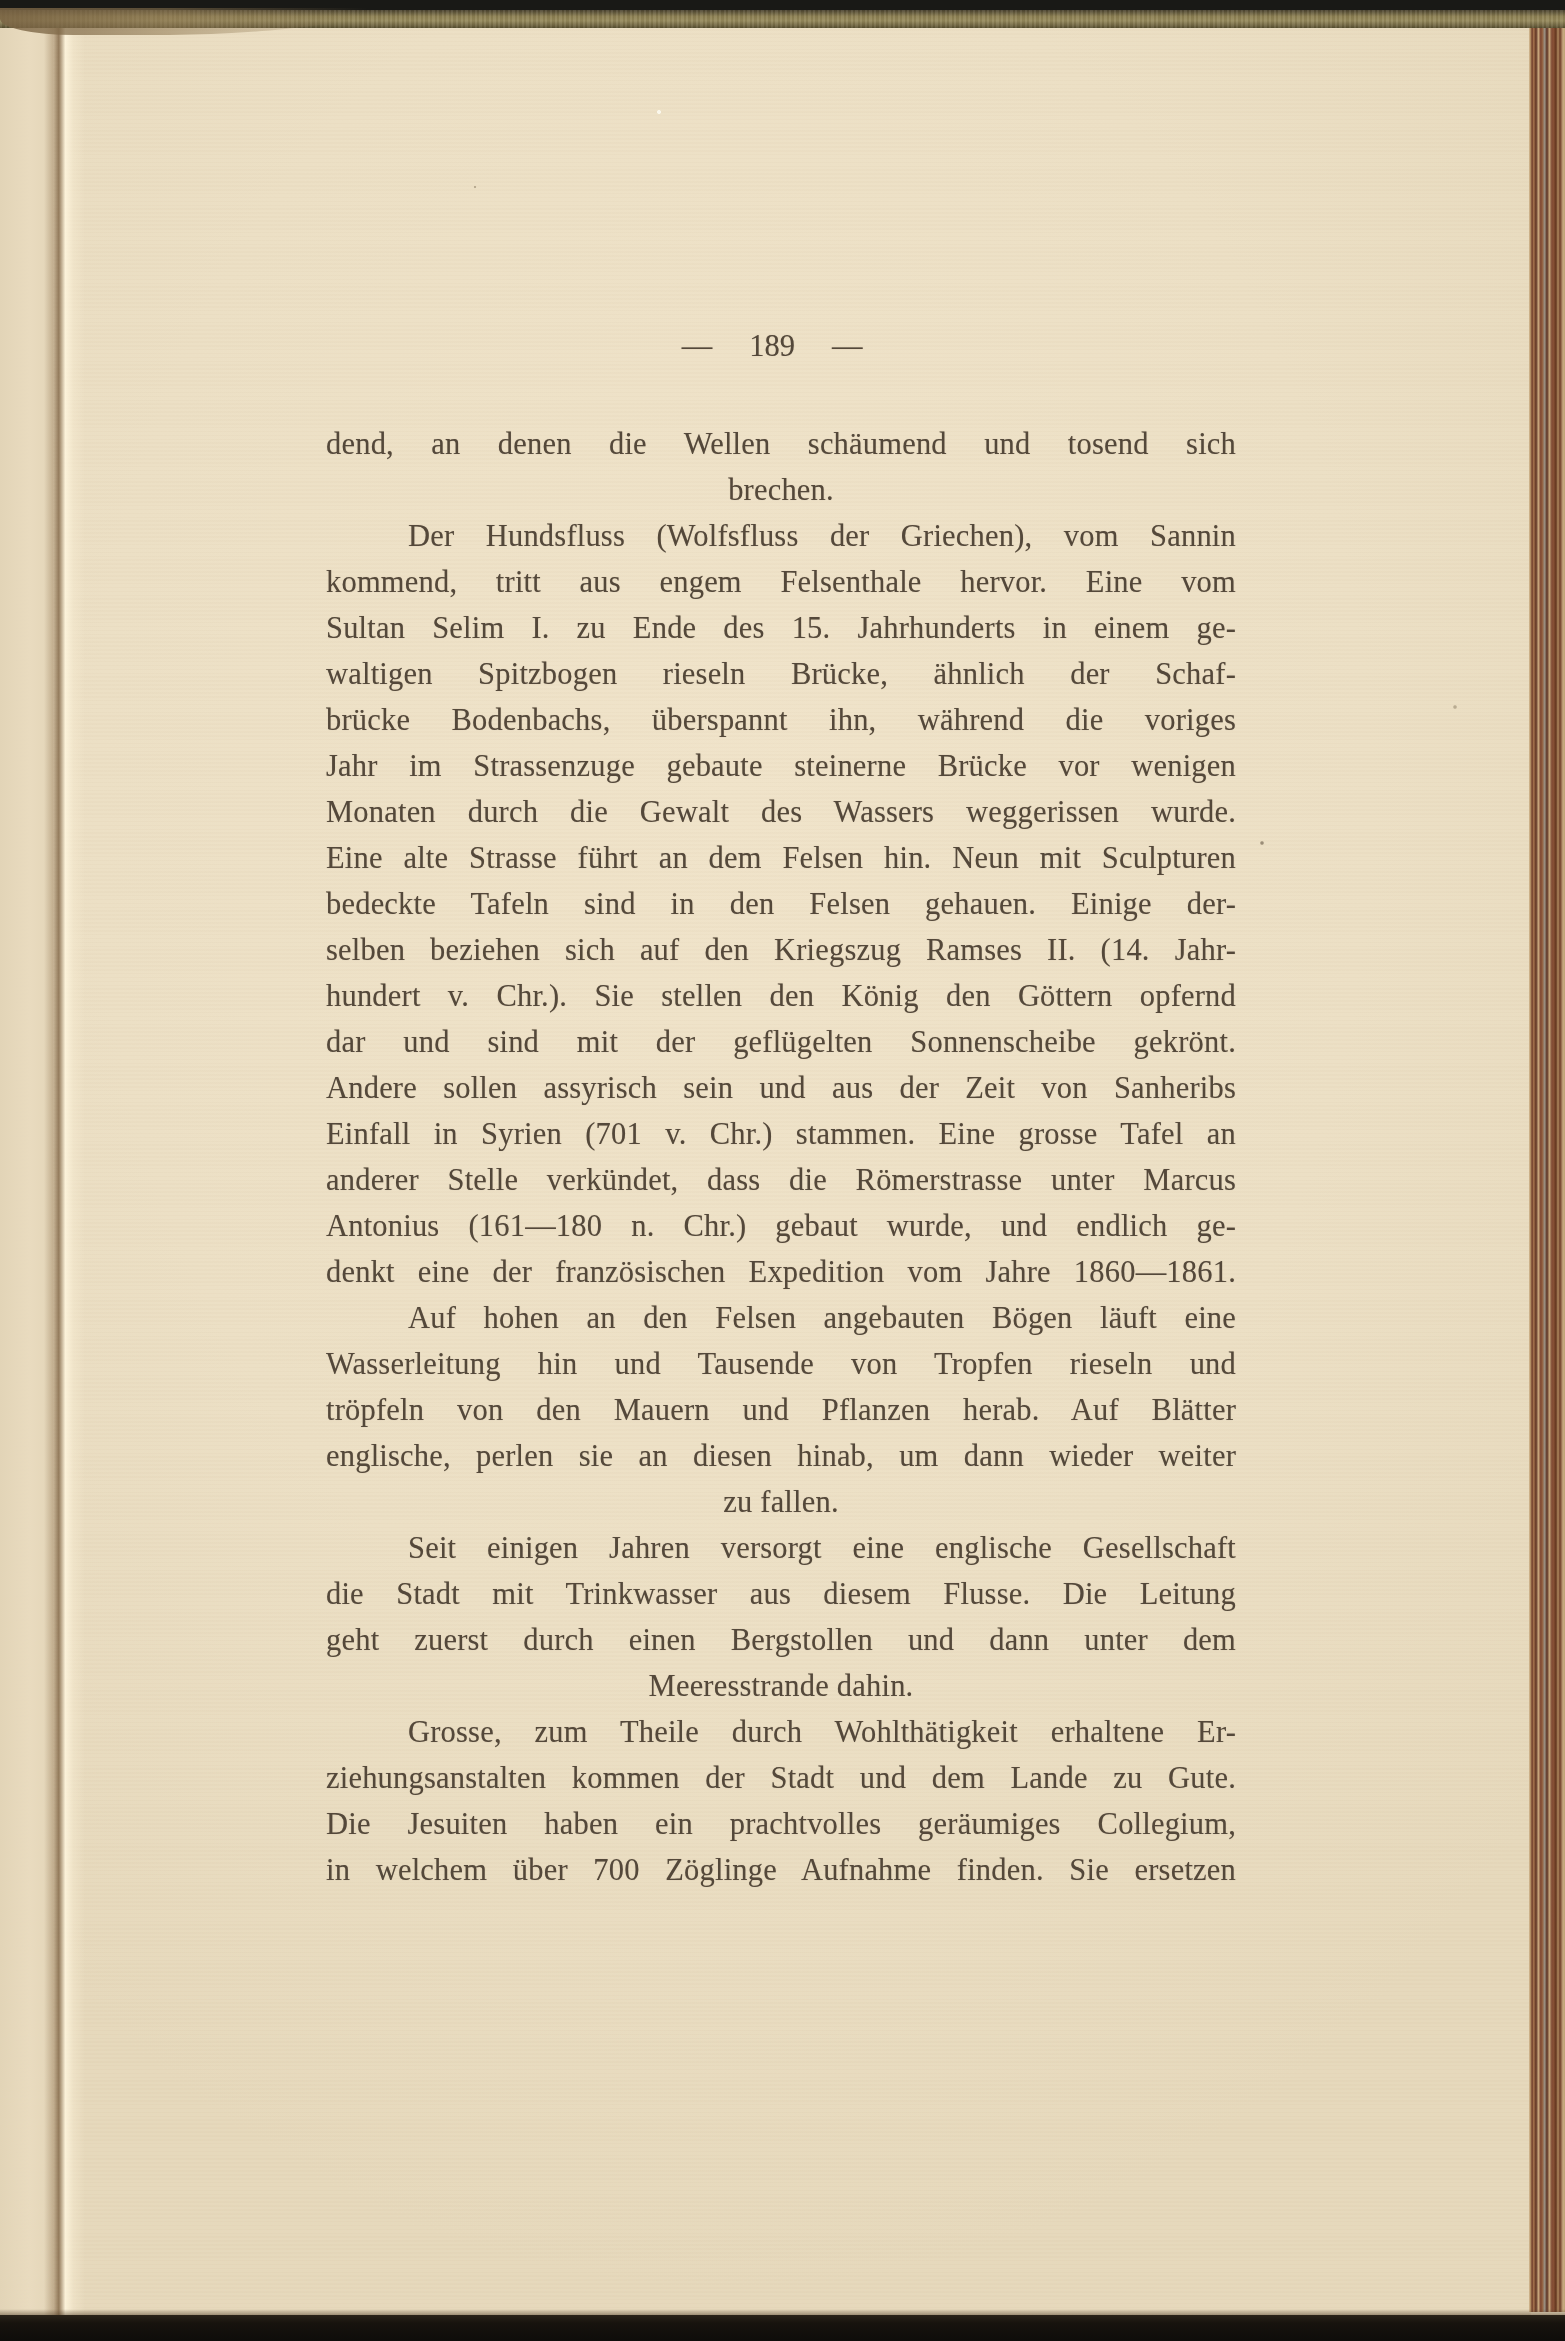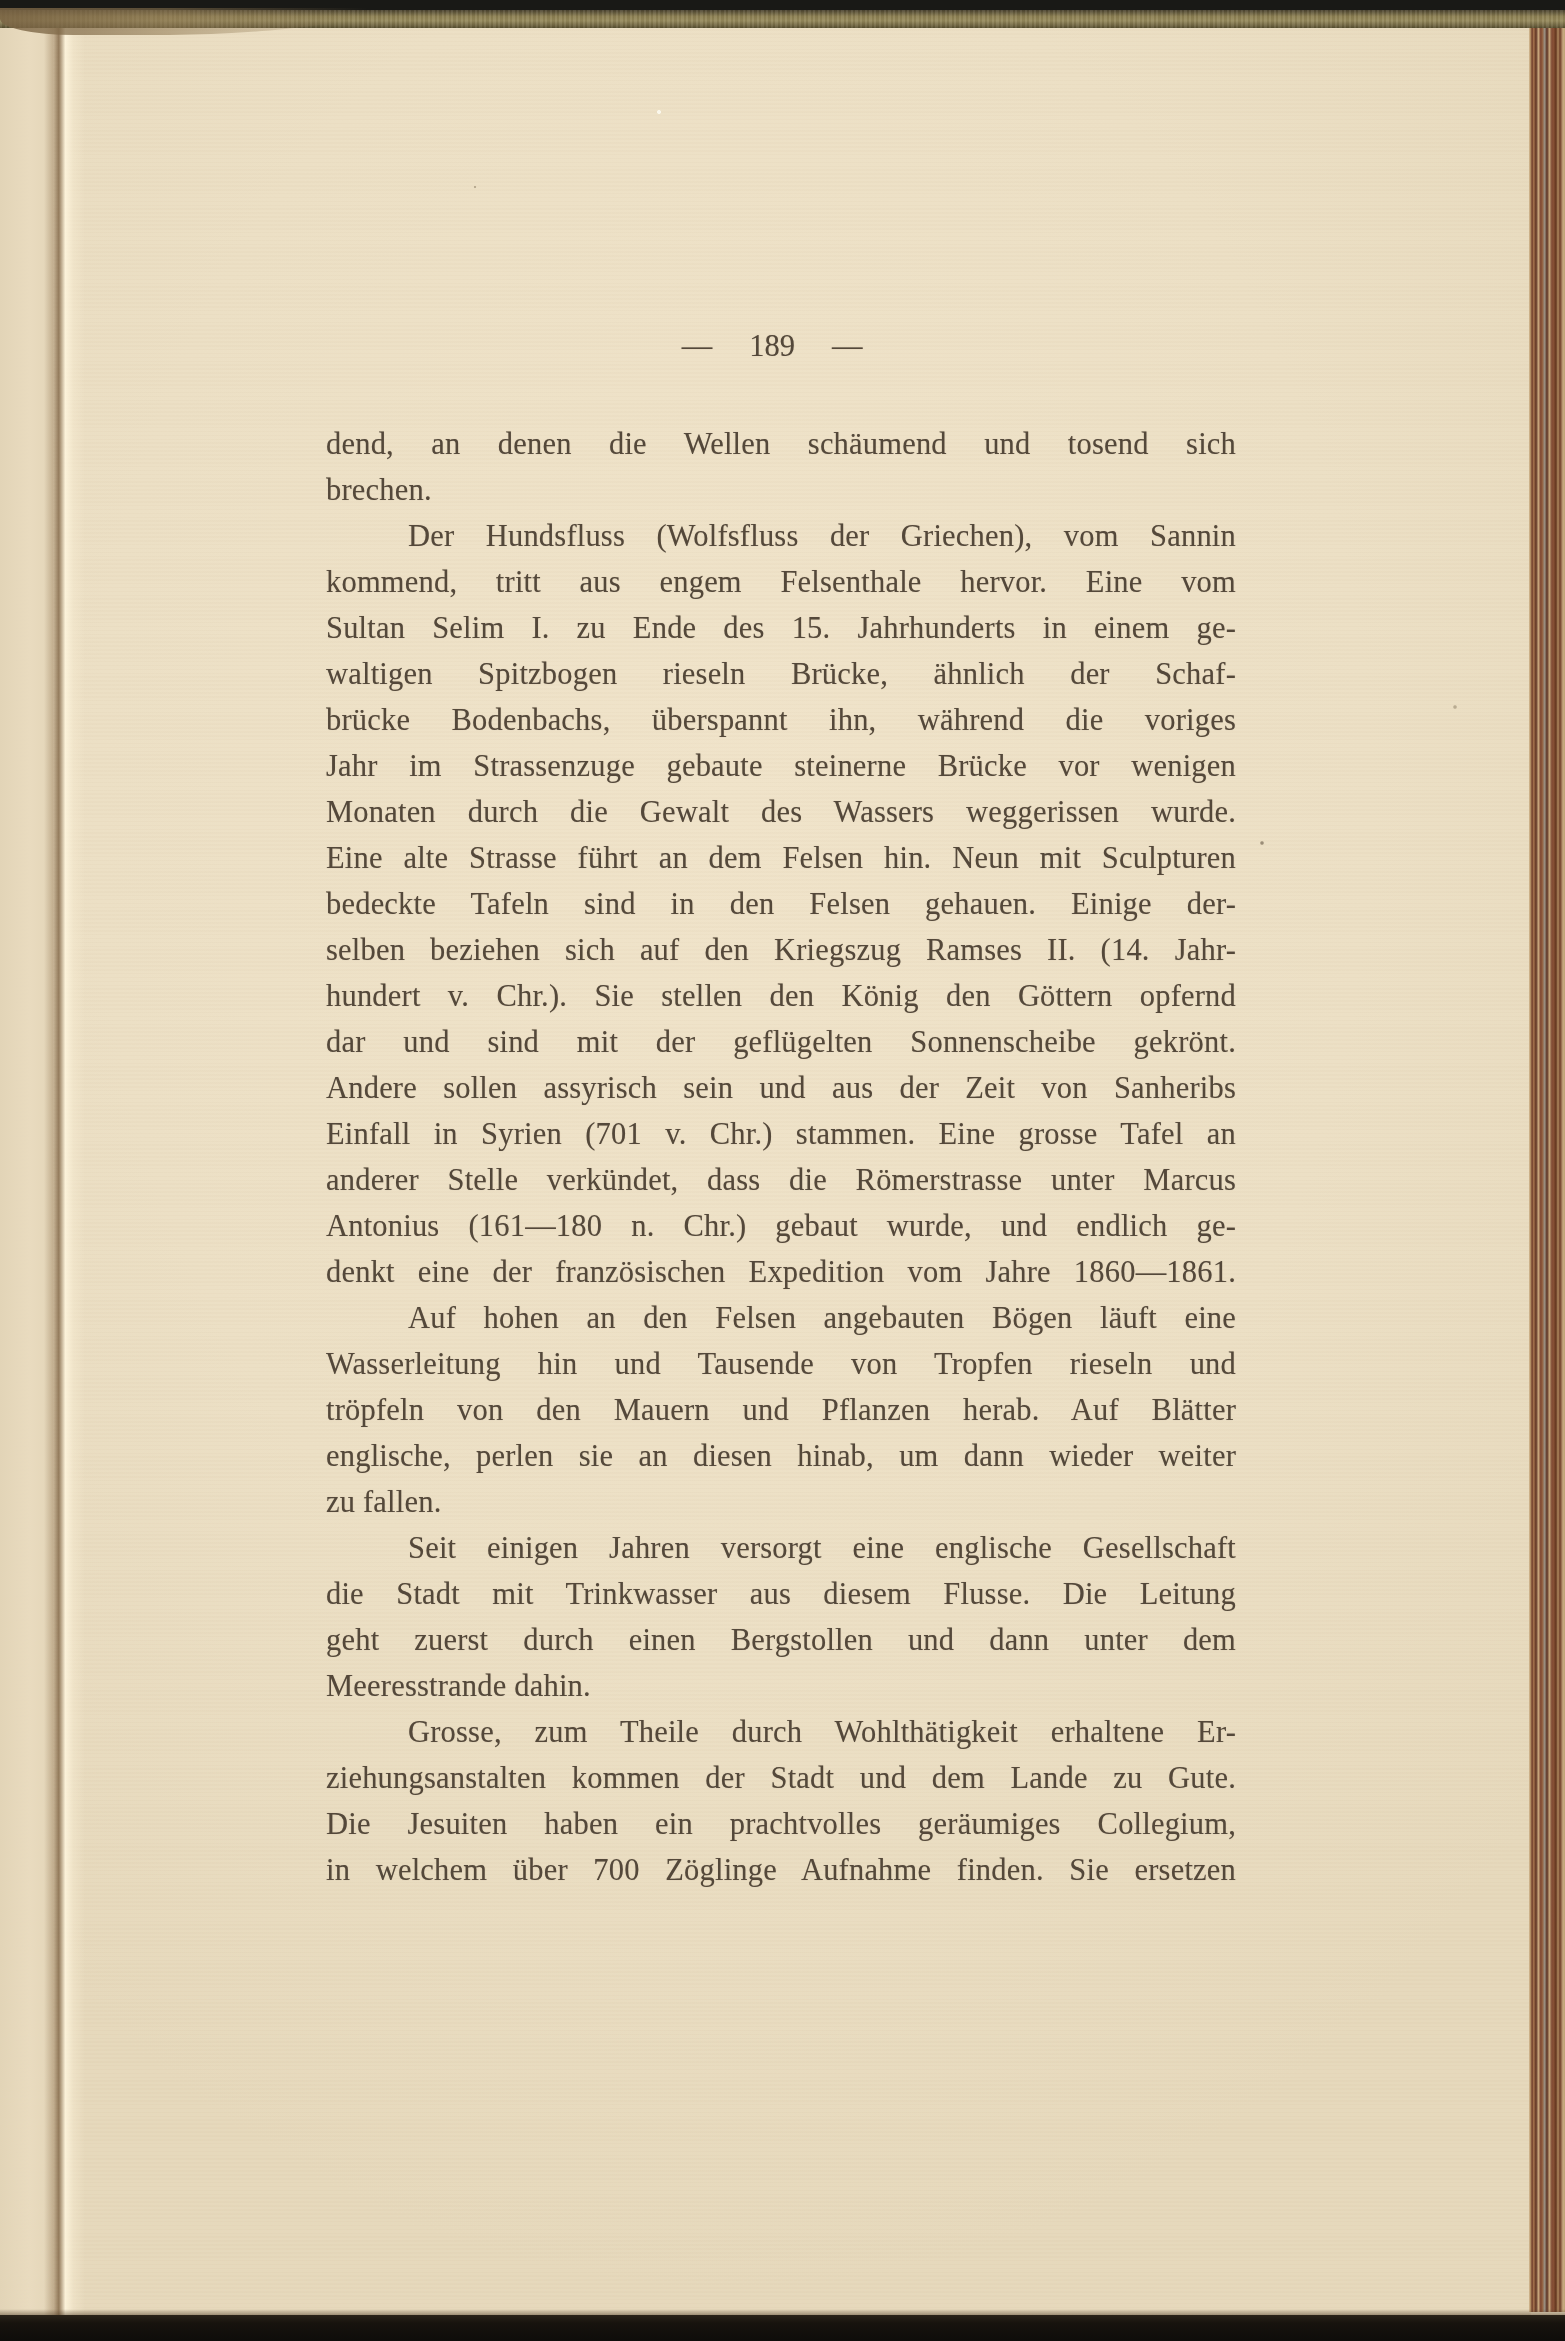--- a/index.html
+++ b/index.html
@@ -99,7 +99,7 @@
     letter-spacing: 0.2px;
     text-shadow: 0 0 0.8px rgba(84,72,58,0.32);
   }
-  .text-line { height: 46px; white-space: normal; }
+  .text-line { height: 46px; white-space: normal; text-align: center; }
   .text-line.just { text-align: justify; text-align-last: justify; }
   .text-line.indent { padding-left: 82px; }
 </style>

